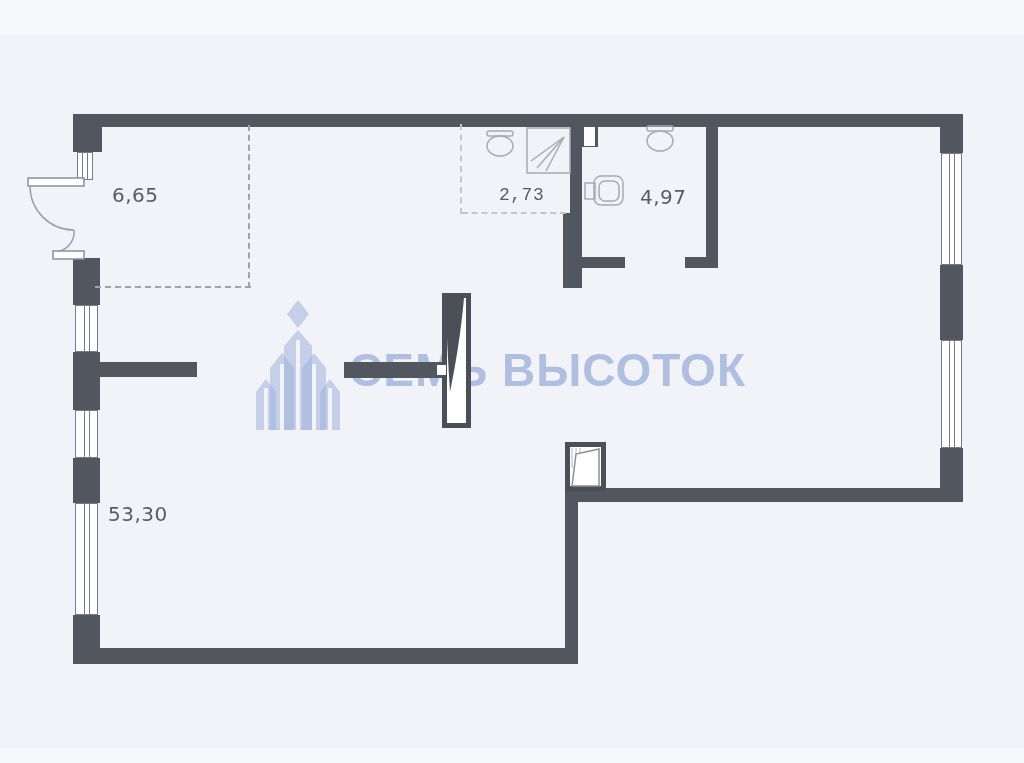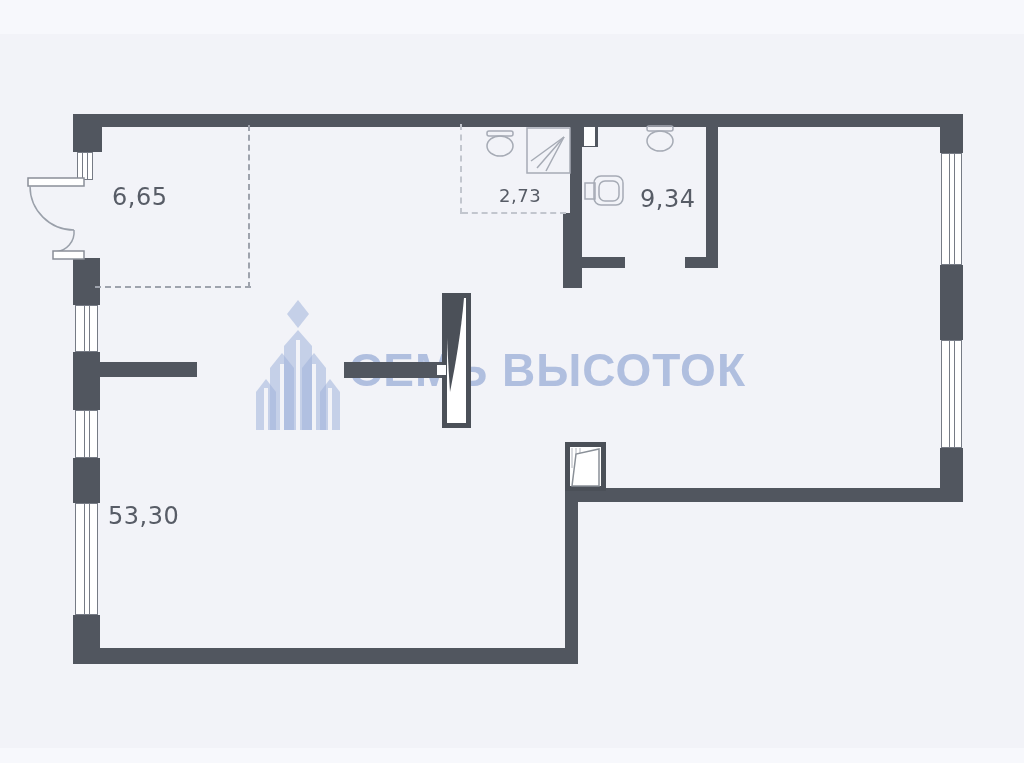--- a/index.html
+++ b/index.html
@@ -38,7 +38,7 @@
   .dash-faint{border-color:#c2c6ce;}
 
   
-  .area-label{position:absolute;color:#575c66;font-size:24px;letter-spacing:0.5px;
+  .area-label{position:absolute;color:#575c66;font-size:20px;letter-spacing:0.5px;
               font-family:"DejaVu Sans", sans-serif;}
 
   

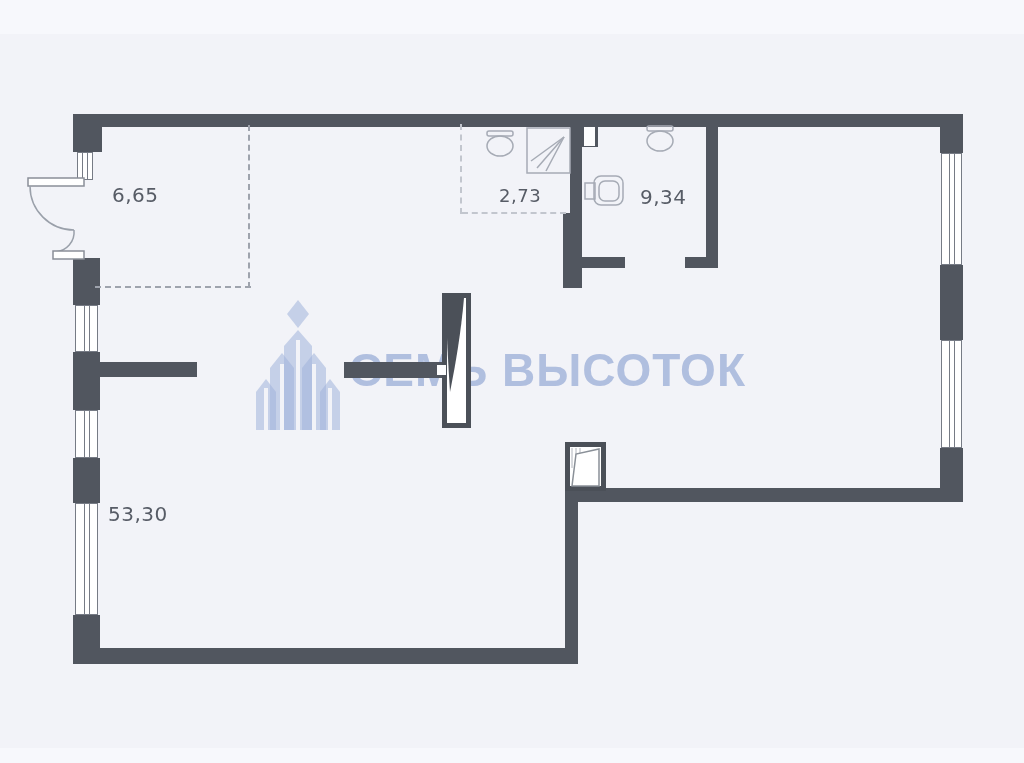--- a/index.html
+++ b/index.html
@@ -181,7 +181,7 @@
 
   <div class="layer z-labels">
     <div class="area-label" style="left:112px;top:183px;">6,65</div>
-    <div class="area-label" style="left:499px;top:185px;font-size:18px;">2,73</div>
+    <div class="area-label" style="left:499px;top:185px;font-size:18px;font-family:Liberation Mono, monospace;">2,73</div>
     <div class="area-label" style="left:640px;top:185px;">9,34</div>
     <div class="area-label" style="left:108px;top:502px;">53,30</div>
   </div>

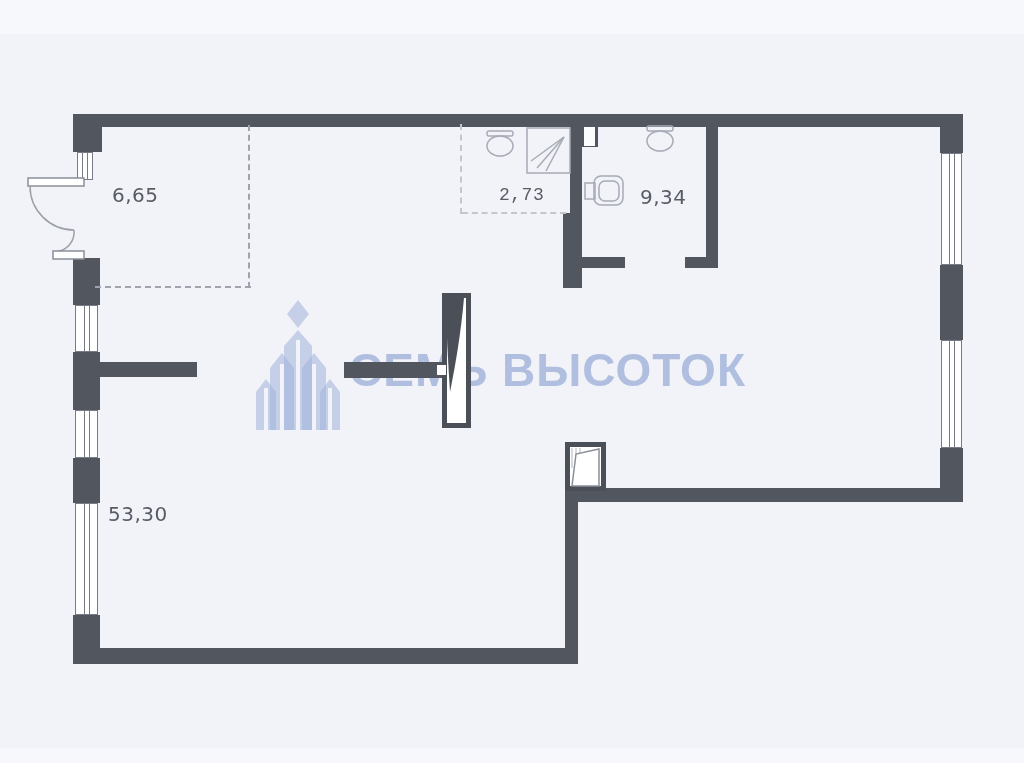--- a/index.html
+++ b/index.html
@@ -182,7 +182,7 @@
   <div class="layer z-labels">
     <div class="area-label" style="left:112px;top:183px;">6,65</div>
     <div class="area-label" style="left:499px;top:185px;font-size:18px;font-family:Liberation Mono, monospace;">2,73</div>
-    <div class="area-label" style="left:640px;top:185px;">9,34</div>
+    <div class="area-label" style="left:640px;top:185px;">4,97</div>
     <div class="area-label" style="left:108px;top:502px;">53,30</div>
   </div>
 </div>

